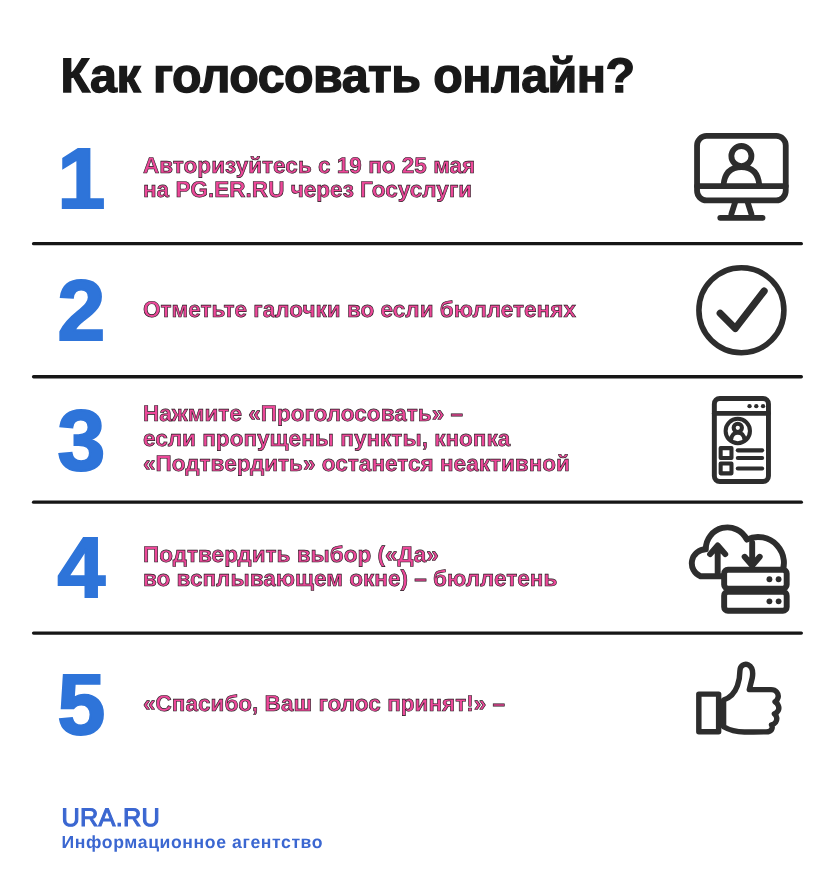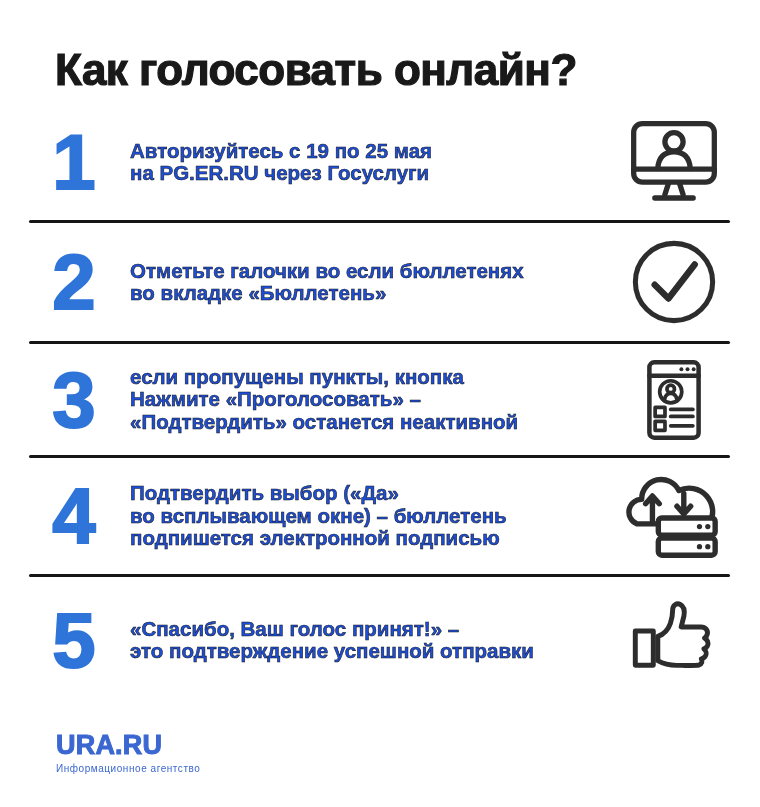--- a/index.html
+++ b/index.html
@@ -23,7 +23,7 @@
   }
   .texts{
     flex:1 1 auto;margin-left:18px;
-    font-size:20.5px;line-height:22.5px;font-weight:700;color:#1d4ed8;
+    font-size:20.5px;line-height:22.5px;font-weight:700;color:#ec4899;
     -webkit-text-stroke:0.55px #191919;letter-spacing:0;
   }
   .icon-box{

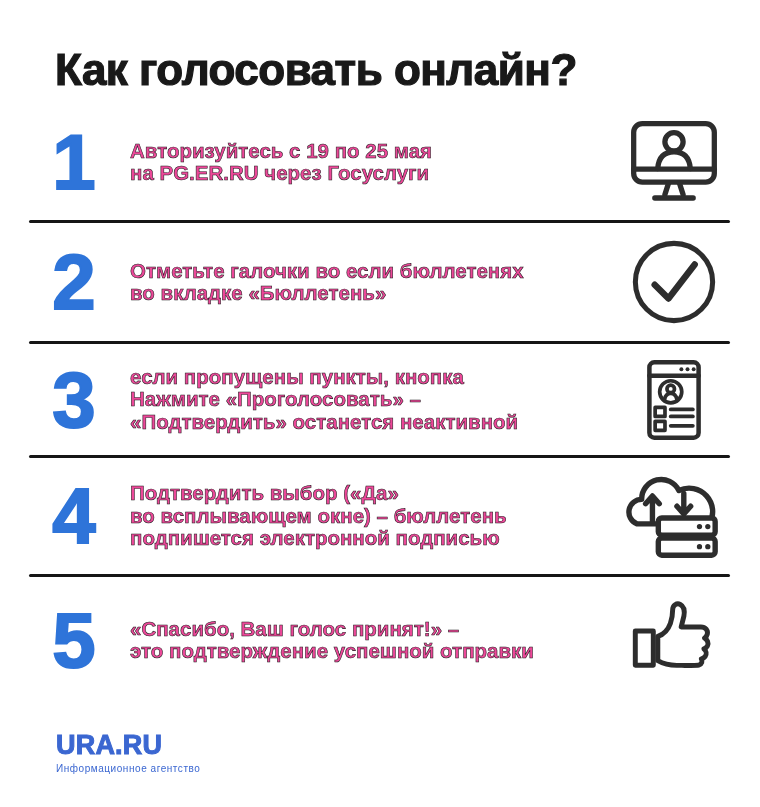--- a/index.html
+++ b/index.html
@@ -83,7 +83,6 @@
     <div class="num">2</div>
     <div class="texts">
       <div>Отметьте галочки во если бюллетенях</div>
-      <div>во вкладке «Бюллетень»</div>
     </div>
     <div class="icon-box">
       <svg width="92" height="92" viewBox="0 0 100 100" aria-hidden="true">

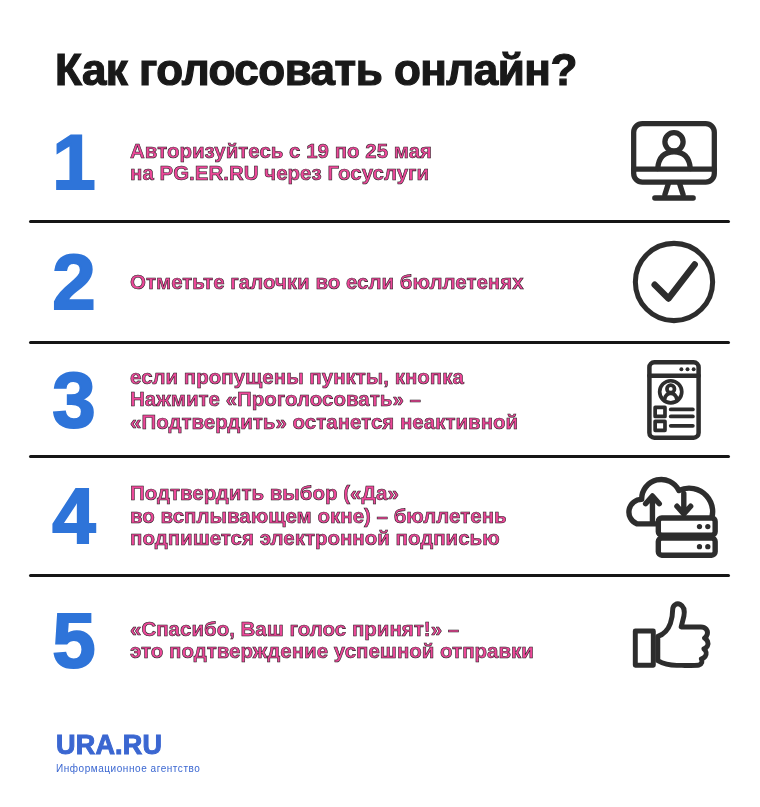--- a/index.html
+++ b/index.html
@@ -97,8 +97,8 @@
   <section class="step" style="top:344px;height:111px">
     <div class="num">3</div>
     <div class="texts">
+      <div>Нажмите «Проголосовать» –</div>
       <div>если пропущены пункты, кнопка</div>
-      <div>Нажмите «Проголосовать» –</div>
       <div>«Подтвердить» останется неактивной</div>
     </div>
     <div class="icon-box">

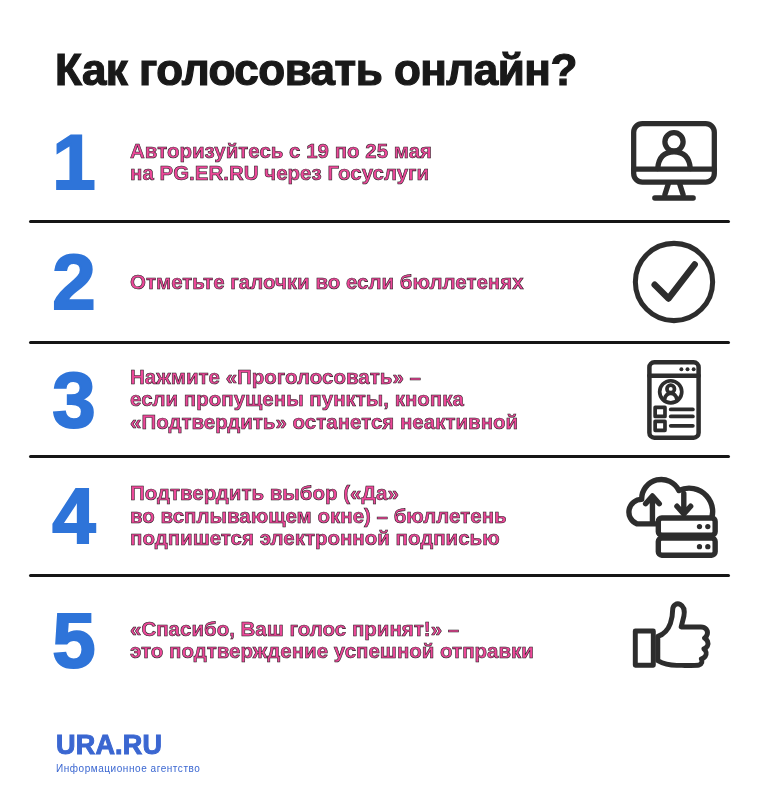--- a/index.html
+++ b/index.html
@@ -127,7 +127,6 @@
     <div class="texts">
       <div>Подтвердить выбор («Да»</div>
       <div>во всплывающем окне) – бюллетень</div>
-      <div>подпишется электронной подписью</div>
     </div>
     <div class="icon-box">
       <svg width="104" height="98" viewBox="0 0 100 100" aria-hidden="true">

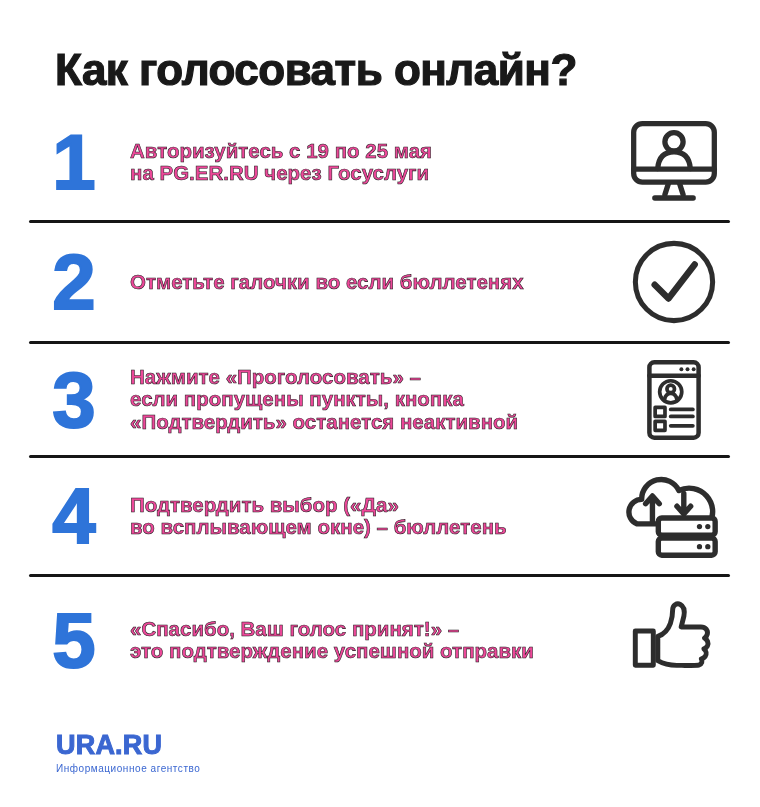--- a/index.html
+++ b/index.html
@@ -149,7 +149,6 @@
     <div class="num">5</div>
     <div class="texts">
       <div>«Спасибо, Ваш голос принят!» –</div>
-      <div>это подтверждение успешной отправки</div>
     </div>
     <div class="icon-box">
       <svg width="98" height="90" viewBox="0 0 100 100" aria-hidden="true">

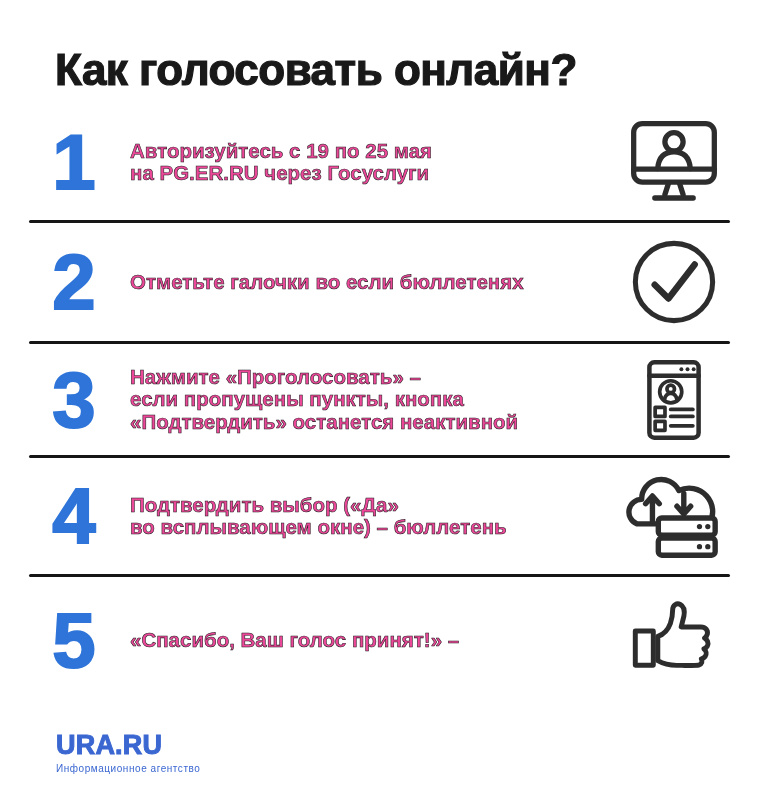--- a/index.html
+++ b/index.html
@@ -39,7 +39,7 @@
 
   .footer{position:absolute;left:56px;top:731px;}
   .logo{
-    font-size:27px;font-weight:700;color:#3b67d1;line-height:1.1;
+    font-size:23px;font-weight:400;color:#3b67d1;line-height:1.1;
     -webkit-text-stroke:1px #3b67d1;letter-spacing:0.2px;
   }
   .tagline{

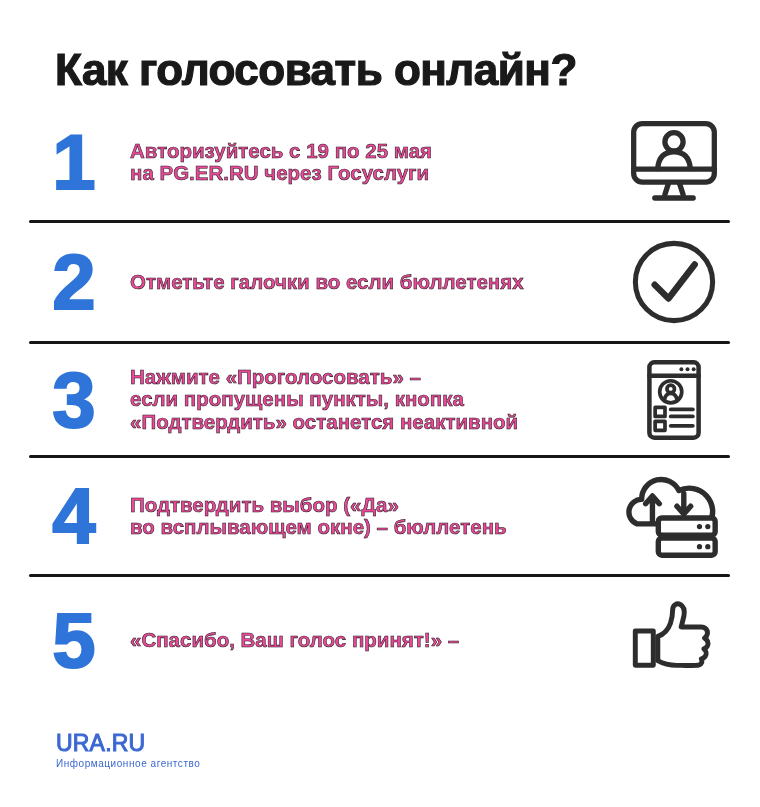--- a/index.html
+++ b/index.html
@@ -43,7 +43,7 @@
     -webkit-text-stroke:1px #3b67d1;letter-spacing:0.2px;
   }
   .tagline{
-    margin-top:2px;font-size:10px;font-weight:400;color:#3b67d1;
+    margin-top:2px;font-size:16px;font-weight:700;color:#3b67d1;
     letter-spacing:0.55px;
   }
 

